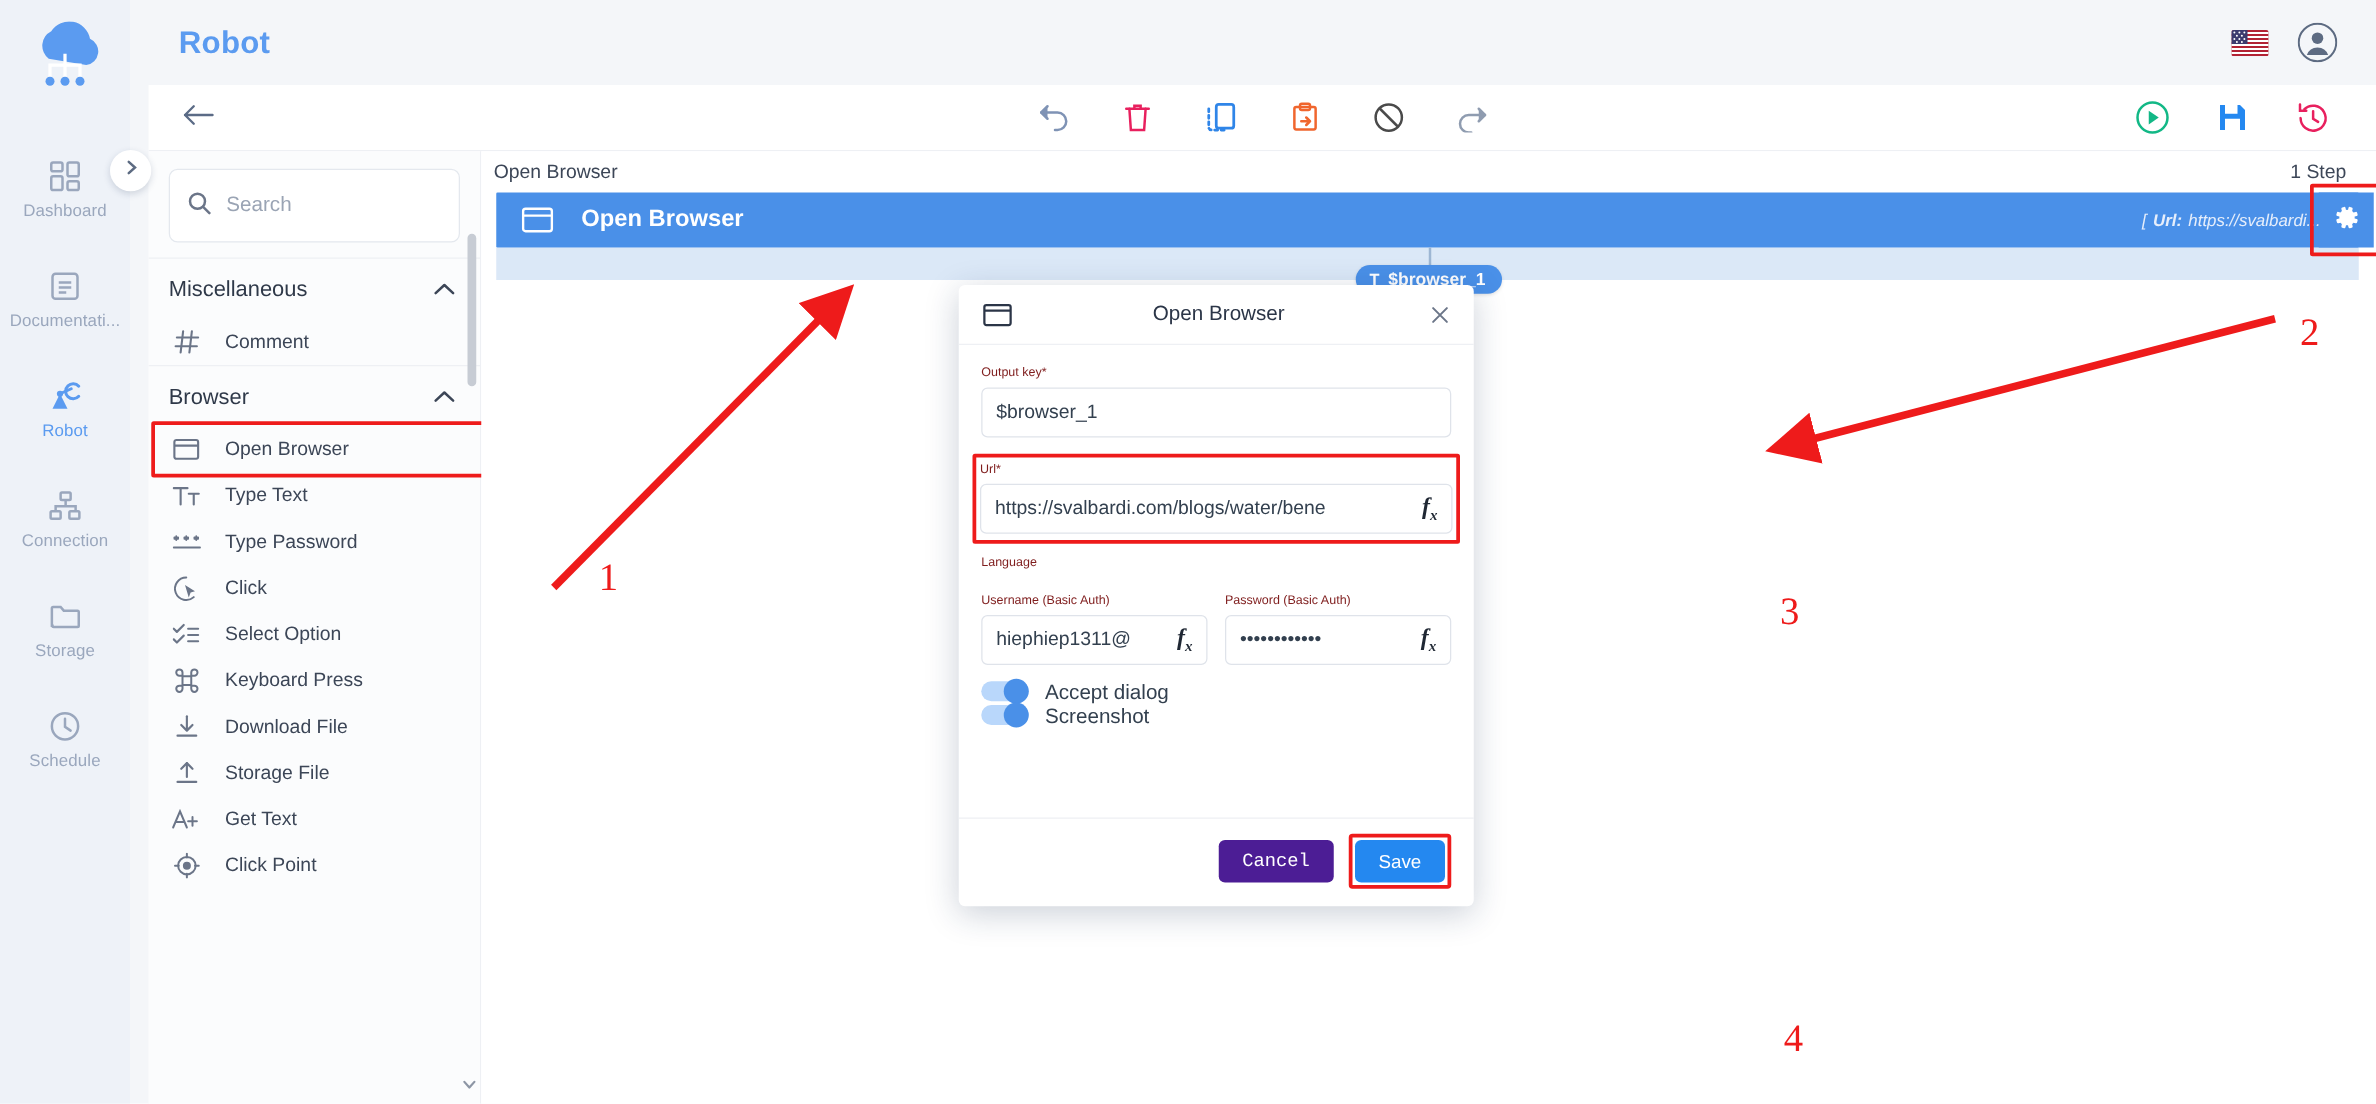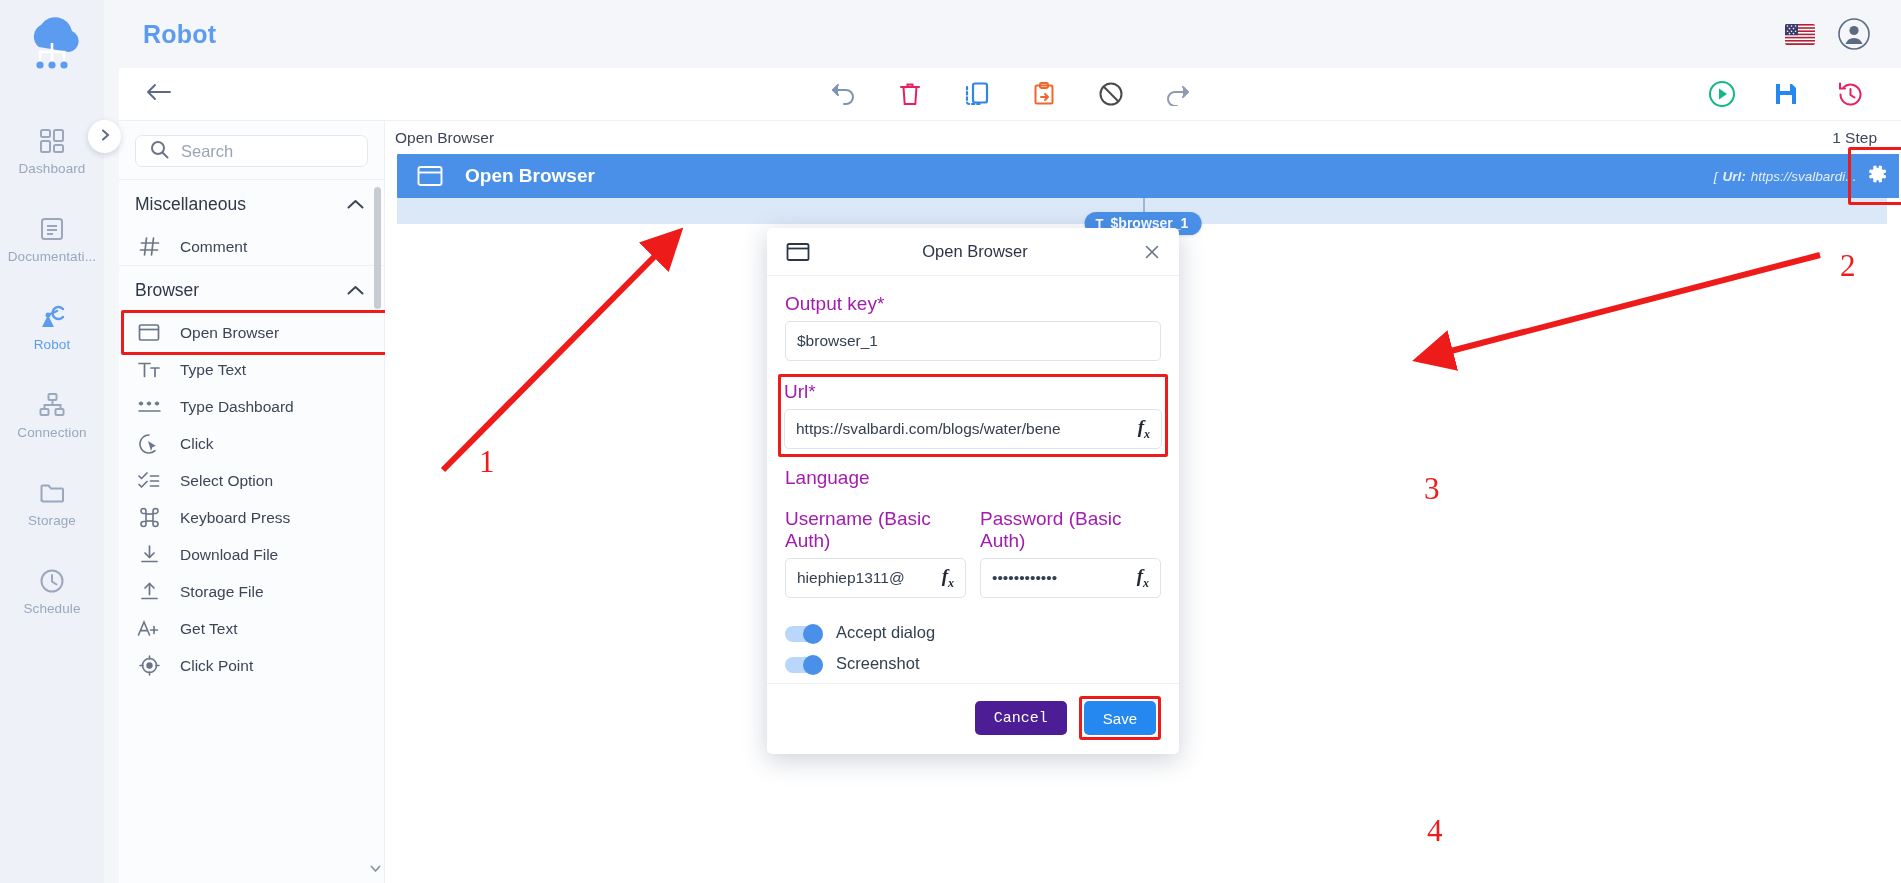--- a/index.html
+++ b/index.html
@@ -67,7 +67,7 @@
   }
   .search-wrap { padding: 14px 16px 12px 16px; }
   .search-box {
-    height: 32px; border: 1px solid #e4e8ee; border-radius: 7px; background:#fff;
+    height: 59px; border: 1px solid #e4e8ee; border-radius: 7px; background:#fff;
     display: flex; align-items: center; gap: 12px; padding: 0 14px;
   }
   .search-box input {

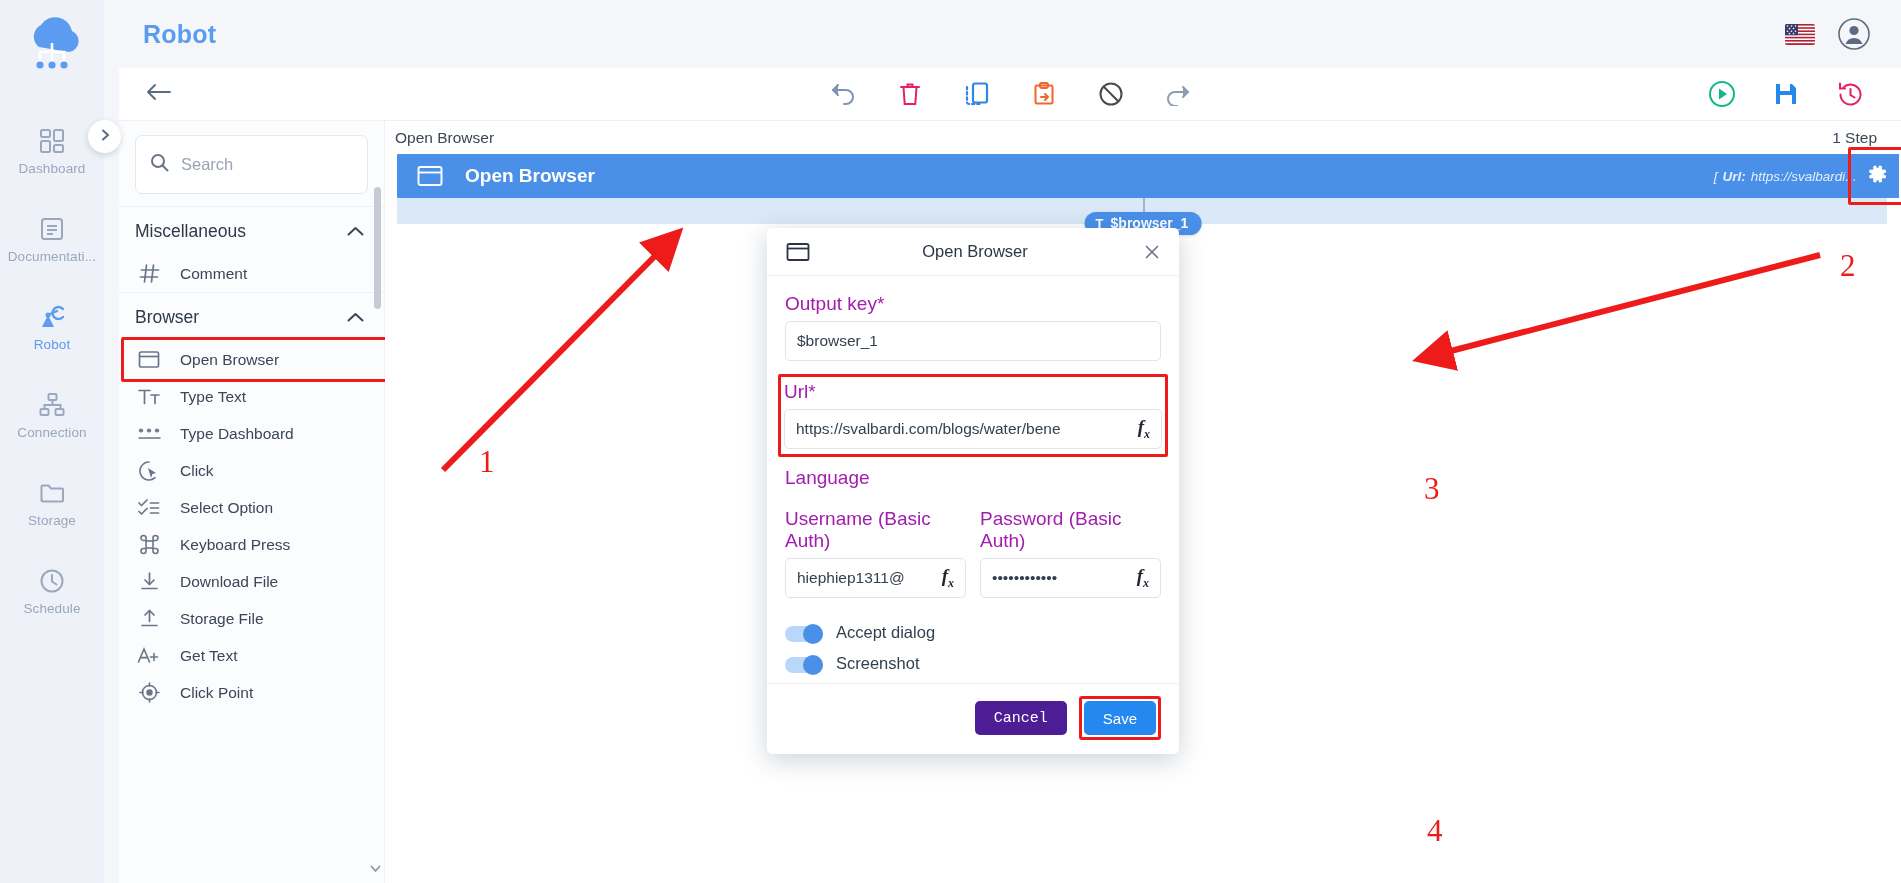--- a/index.html
+++ b/index.html
@@ -146,7 +146,7 @@
   .modal-head .mh-title { flex:1; text-align:center; font-size: 16.5px; color: #2b3547; }
   .modal-close { width: 26px; height:26px; display:flex;align-items:center;justify-content:center;color:#6b7588;cursor:pointer;}
   .modal-body { padding: 17px 18px 10px 18px; flex: 1; }
-  .fld-label { font-size: 19px; color: #a21caf; margin-bottom: 6px; display:block; }
+  .fld-label { font-size: 10px; color: #7f1d1d; margin-bottom: 6px; display:block; }
   .inp {
     height: 40px; border: 1px solid #dfe3ea; border-radius: 5px; background:#fff;
     display: flex; align-items: center; padding: 0 11px; gap: 6px;

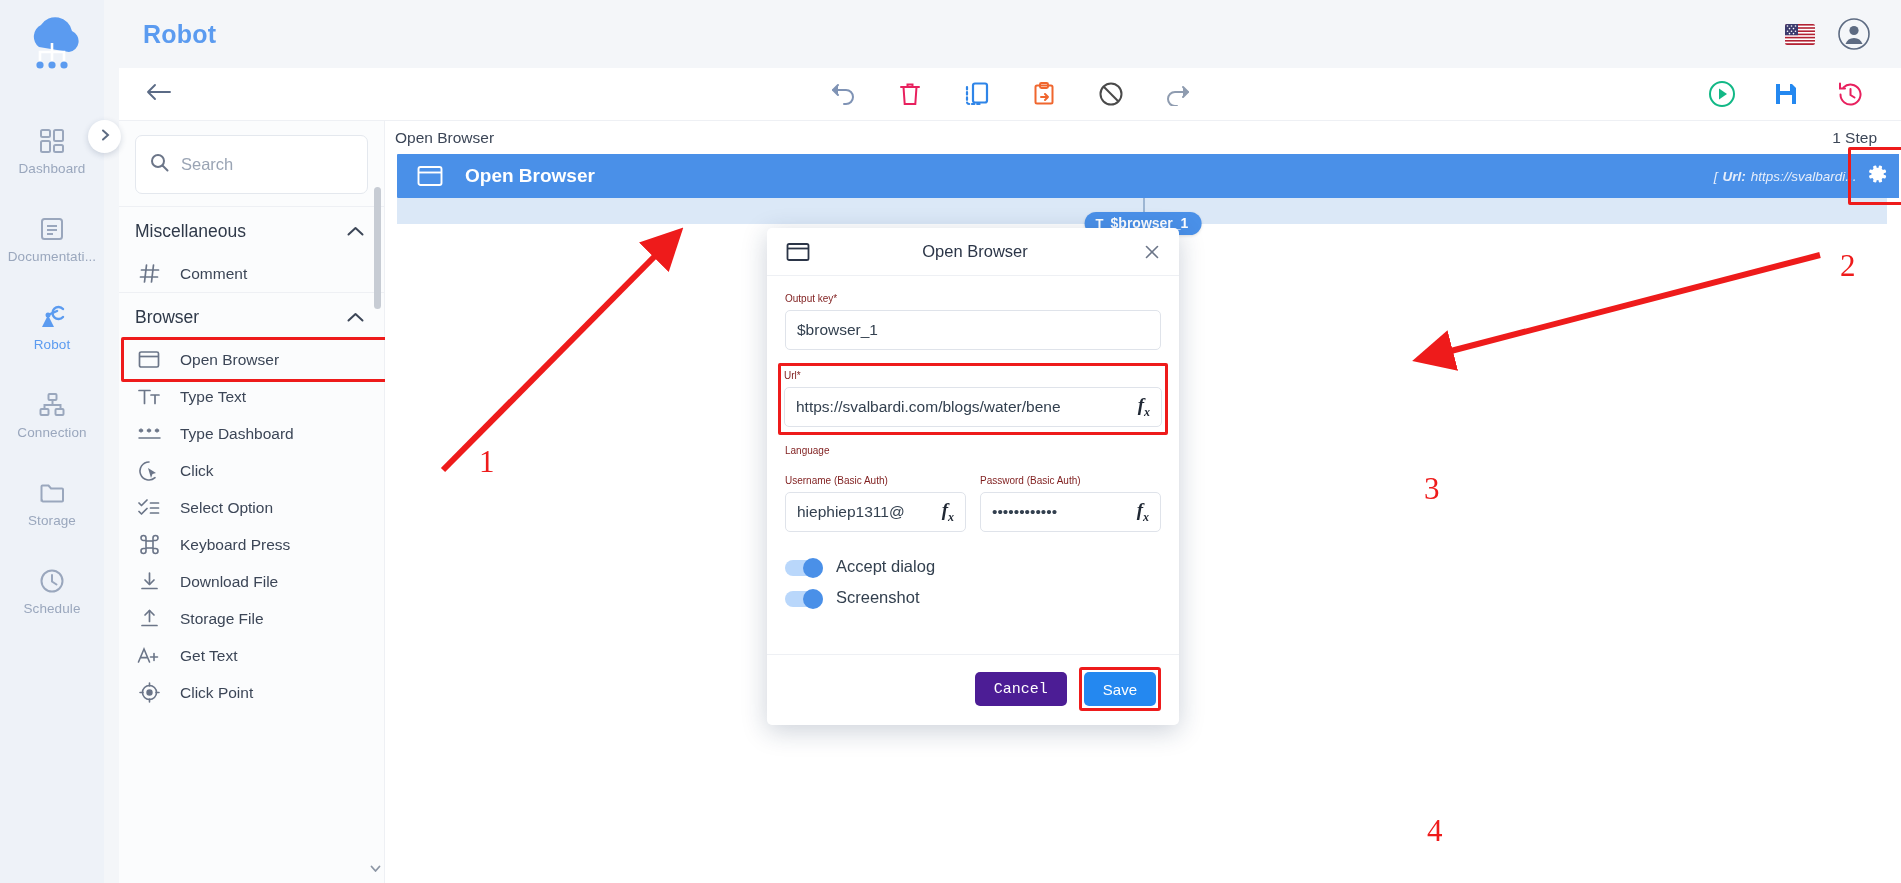--- a/index.html
+++ b/index.html
@@ -473,7 +473,7 @@
             <path d="M1 14h21"></path>
           </svg>
         </span>
-        <span>Type Dashboard</span>
+        <span>Type Password</span>
       </div>
 
       <div class="act">

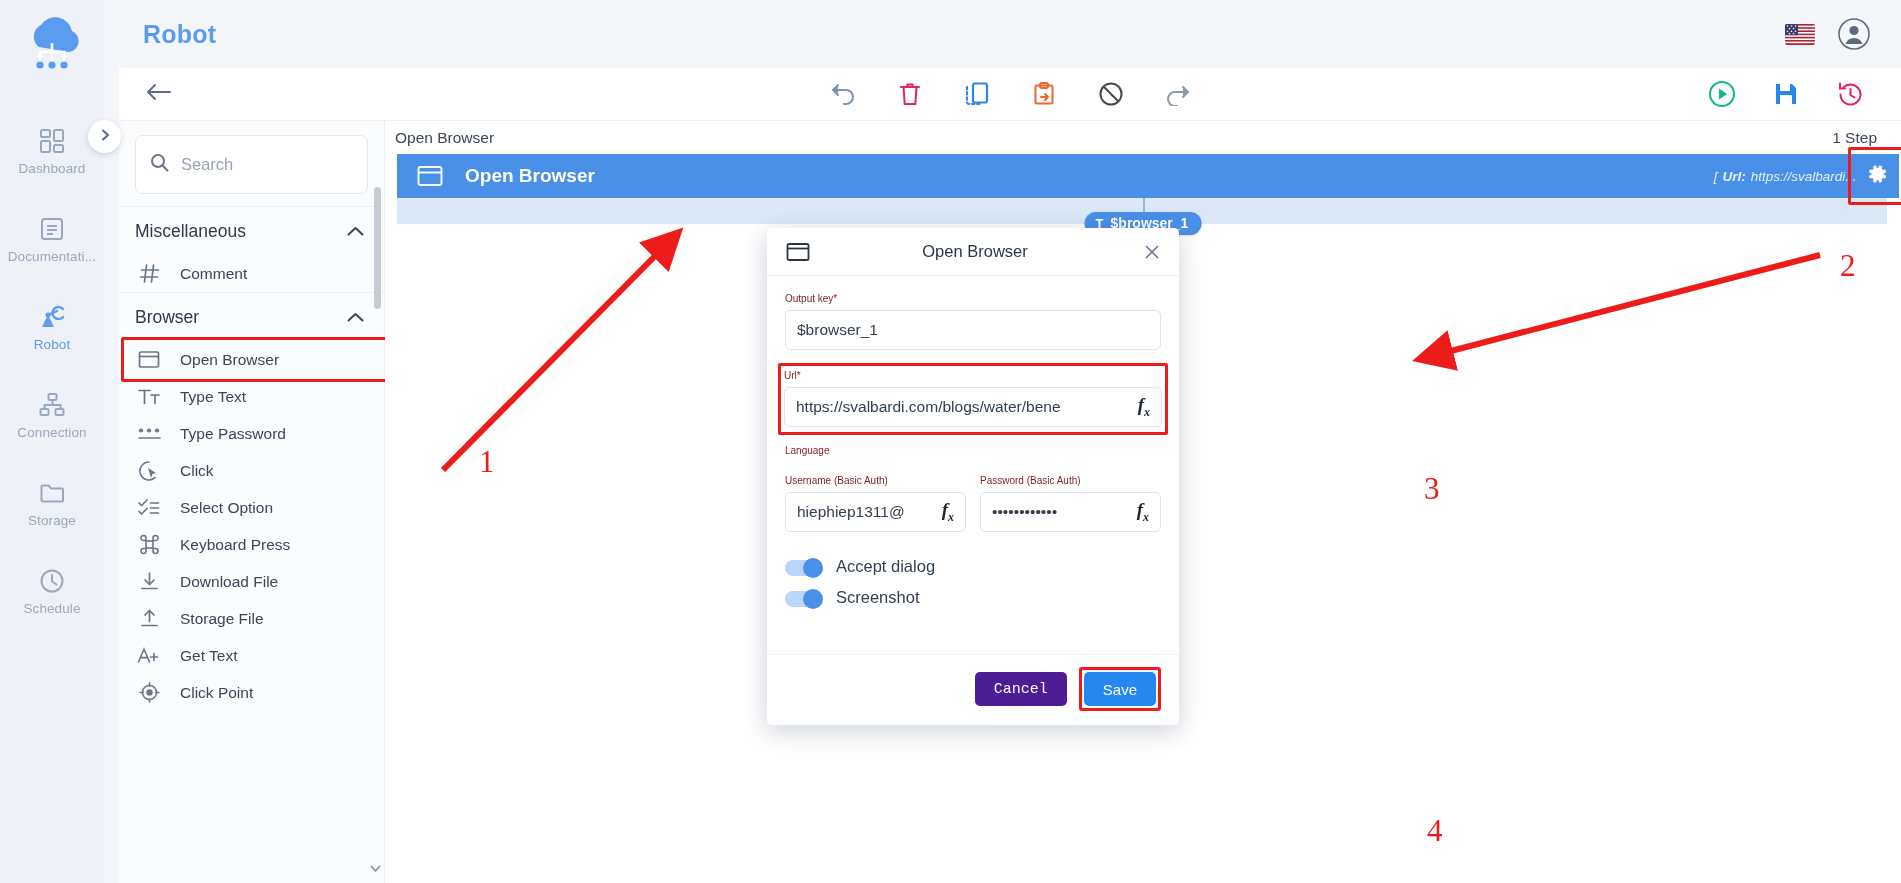--- a/index.html
+++ b/index.html
@@ -170,7 +170,7 @@
     font-size: 15.5px; color: #33404f; cursor: pointer;
   }
   .caret { width: 0; height: 0; border-left: 6px solid transparent; border-right: 6px solid transparent; border-top: 7px solid #9aa4b4;}
-  .toggle-row { display:flex; align-items:flex-end; gap: 13px; margin-top: 12px; }
+  .toggle-row { display:flex; align-items:flex-start; gap: 13px; }
   .switch {
     width: 38px; height: 16px; border-radius: 9px; background: #b9d7fb; position: relative; cursor:pointer; flex:none;
   }

